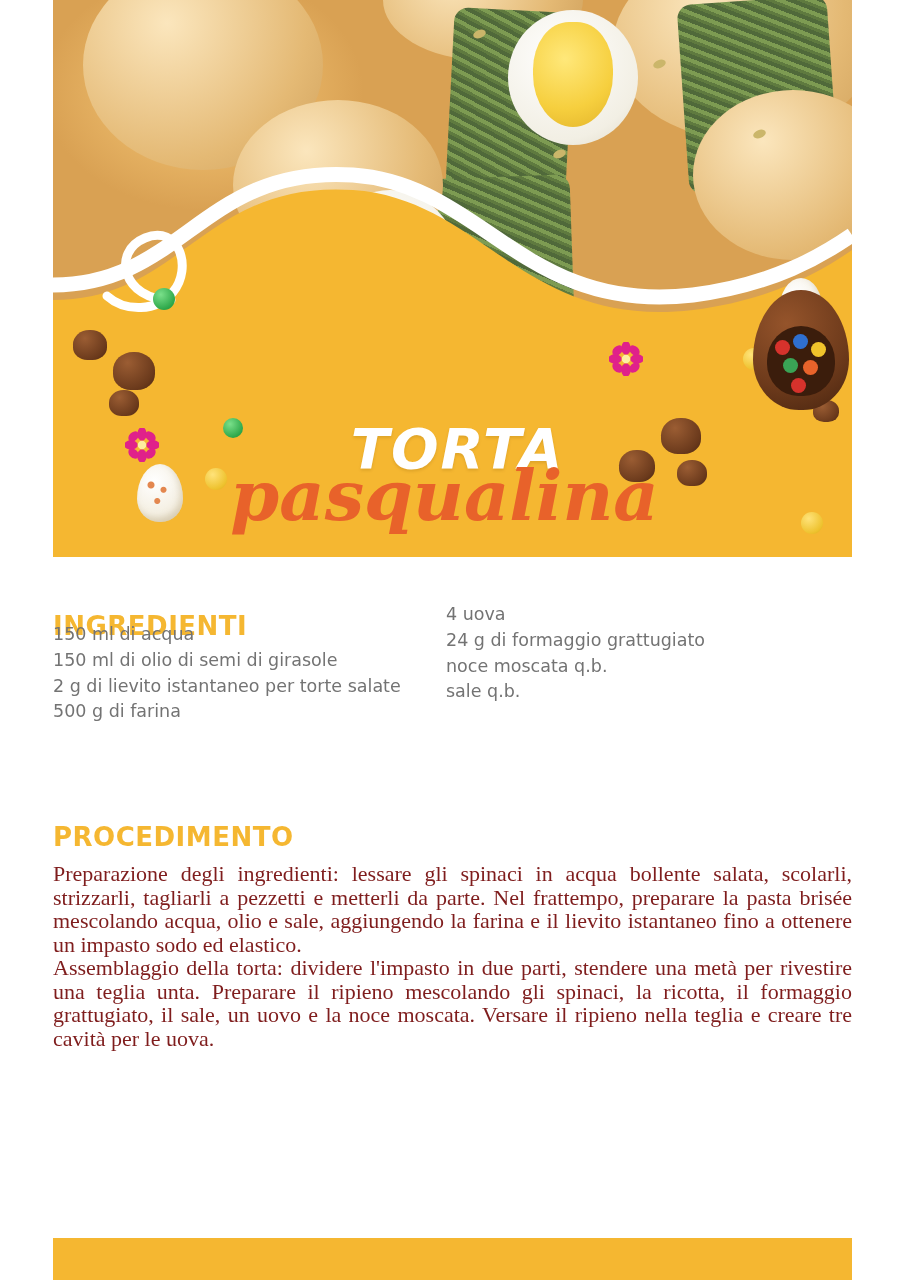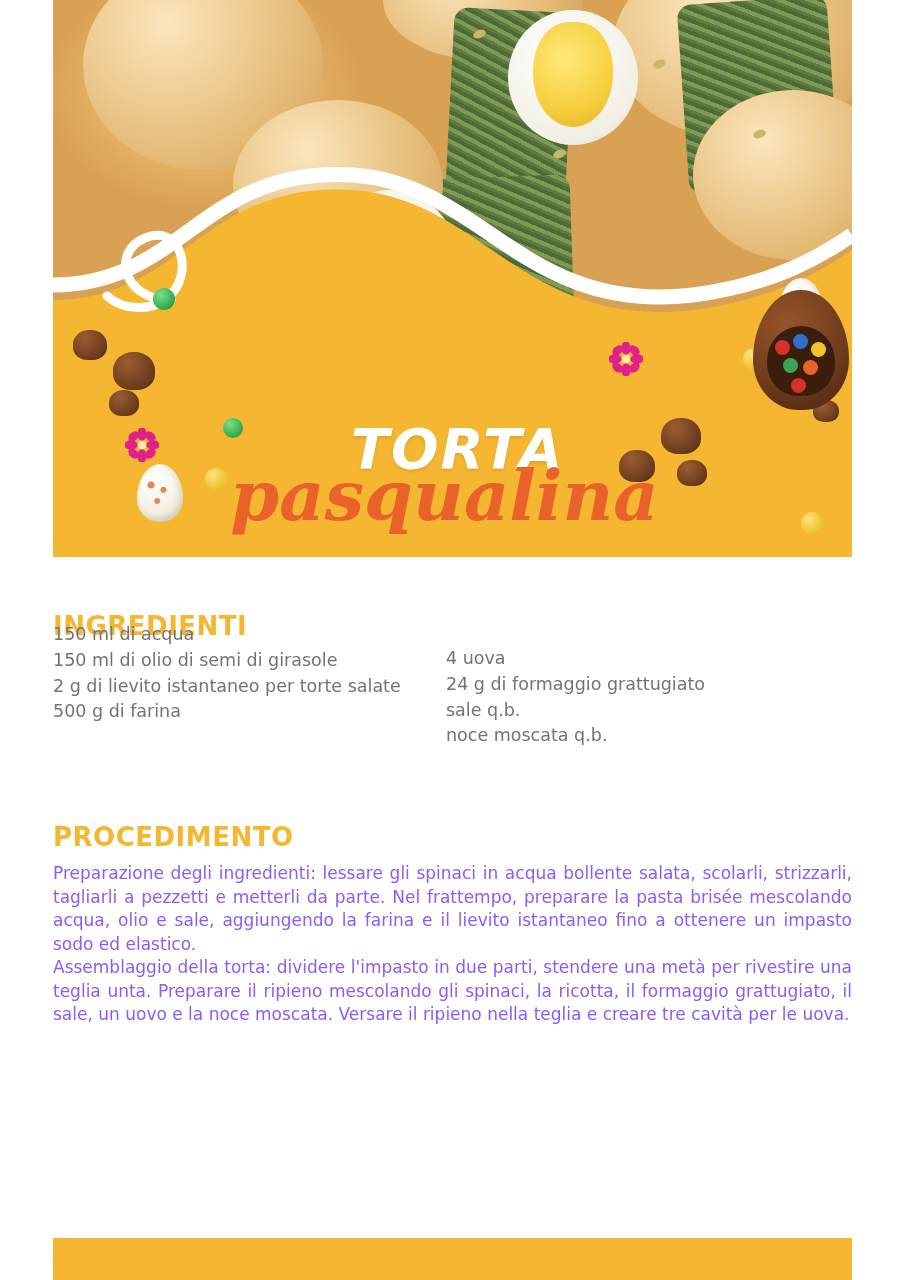--- a/index.html
+++ b/index.html
@@ -191,7 +191,7 @@
     color: #737373;
   }
   #ing-col-left  { left: 53px;  top: 622px; width: 380px; }
-  #ing-col-right { left: 446px; top: 646px; width: 380px; }
+  #ing-col-right { left: 446px; top: 602px; width: 380px; }
   .ing-col div { white-space: nowrap; }
 
   .proc {

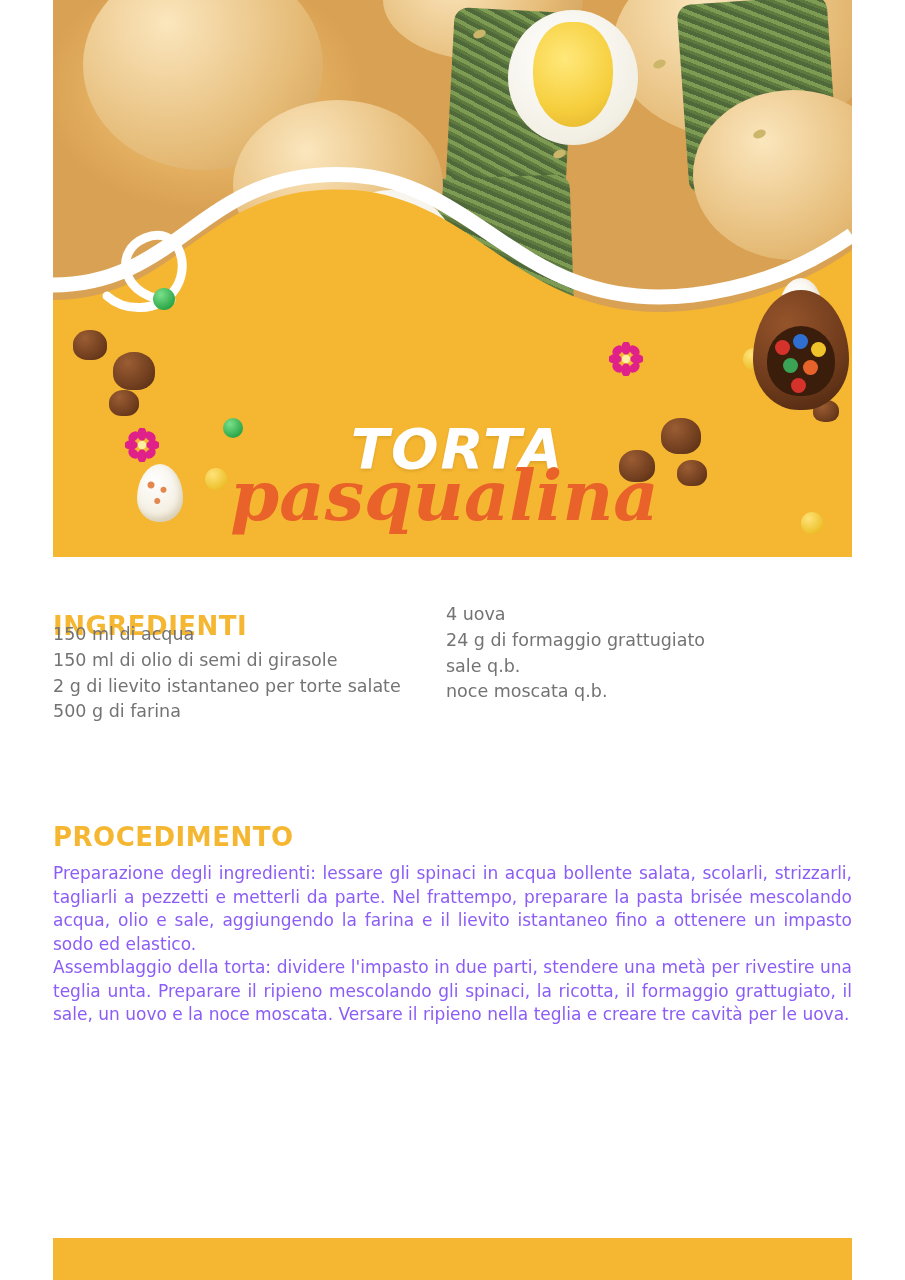--- a/index.html
+++ b/index.html
@@ -325,8 +325,8 @@
 <div class="ing-col" id="ing-col-right">
   <div>4 uova</div>
   <div>24 g di formaggio grattugiato</div>
+  <div>noce moscata q.b.</div>
   <div>sale q.b.</div>
-  <div>noce moscata q.b.</div>
 </div>
 
 <div class="section-head" id="procedimento-head">PROCEDIMENTO</div>

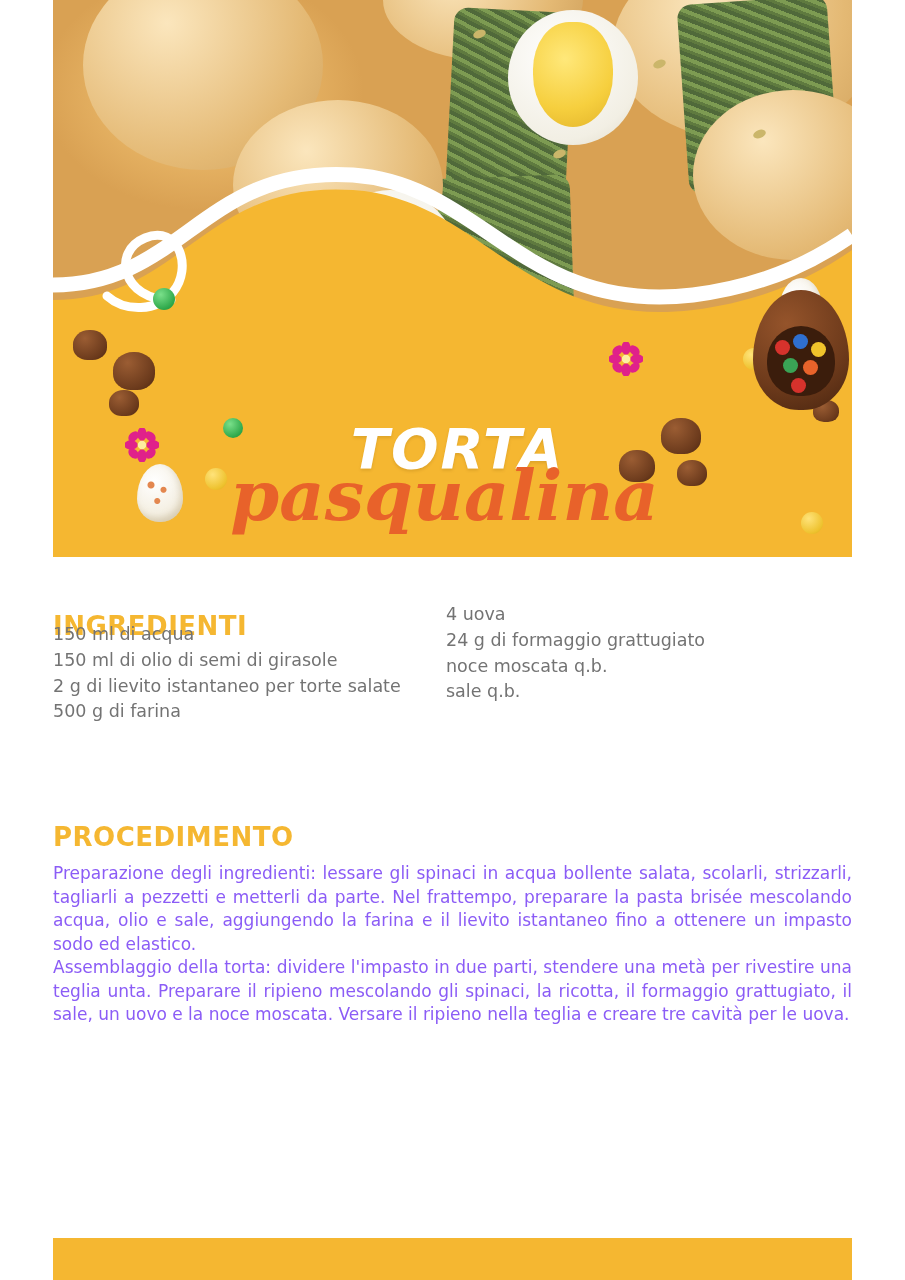--- a/index.html
+++ b/index.html
@@ -199,10 +199,11 @@
     left: 53px;
     top: 862px;
     width: 799px;
-    font-size: 17px;
+    font-size: 22px;
     line-height: 23.5px;
-    color: #8b5cf6;
+    color: #7f1d1d;
     text-align: justify;
+    font-family: Liberation Serif, serif;
   }
   .proc p { margin: 0; }
 

